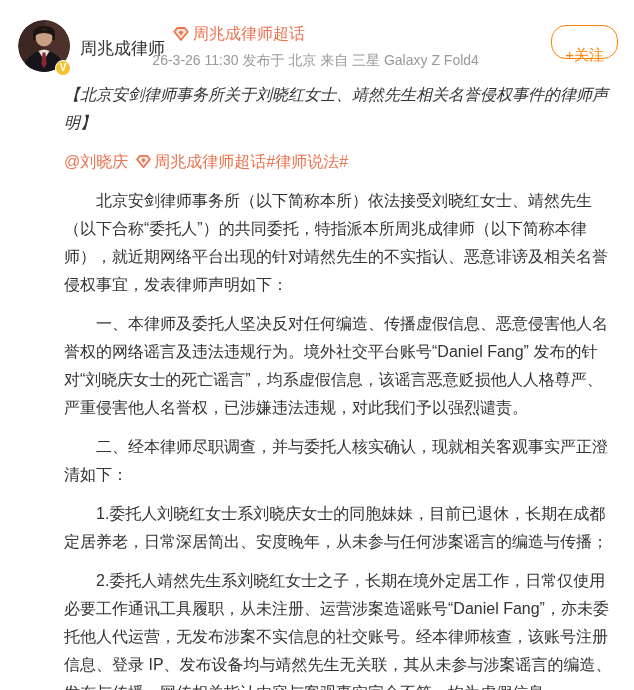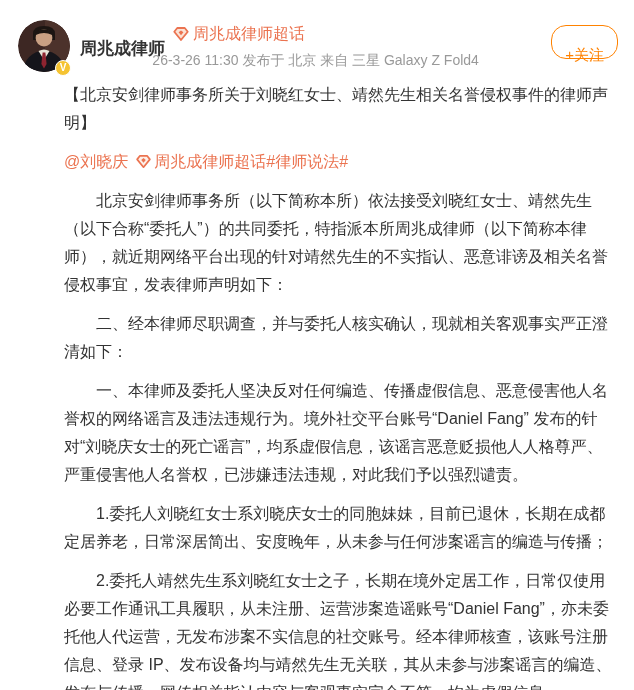--- a/index.html
+++ b/index.html
@@ -31,7 +31,7 @@
   }
   .header-mid{flex:1;margin-left:10px;padding-top:3px;min-width:0;}
   .name-row{display:flex;align-items:center;height:22px;}
-  .username{font-size:17px;font-weight:bold;color:var(--text-primary);cursor:pointer;margin-top:28px;}
+  .username{font-size:17px;font-weight:normal;color:var(--text-primary);cursor:pointer;margin-top:28px;}
   .st-icon{display:inline-flex;margin:0 3px 0 7px;}
   .st-icon svg{display:block;}
   .st-link{font-size:16px;color:var(--link-orange);text-decoration:none;cursor:pointer;}

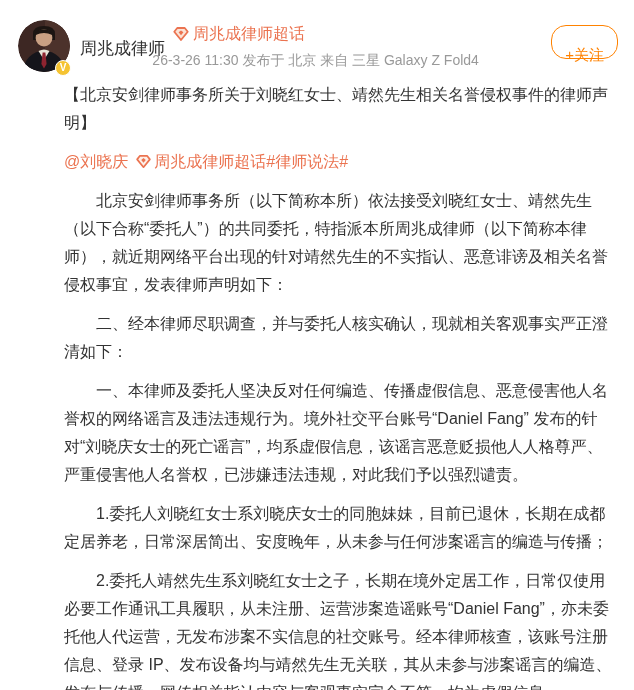--- a/index.html
+++ b/index.html
@@ -47,7 +47,7 @@
   
   .content{padding:9px 18px 0 64px;font-size:16px;line-height:28px;}
   .content p{margin:0 0 11px;}
-  .post-title{color:var(--text-primary);}
+  .post-title{color:var(--text-primary);font-style:italic;}
   .links-line{white-space:nowrap;}
   .links-line a{color:var(--link-orange);text-decoration:none;cursor:pointer;}
   .links-line .st-icon{vertical-align:-3px;margin:0 2px 0 7px;}

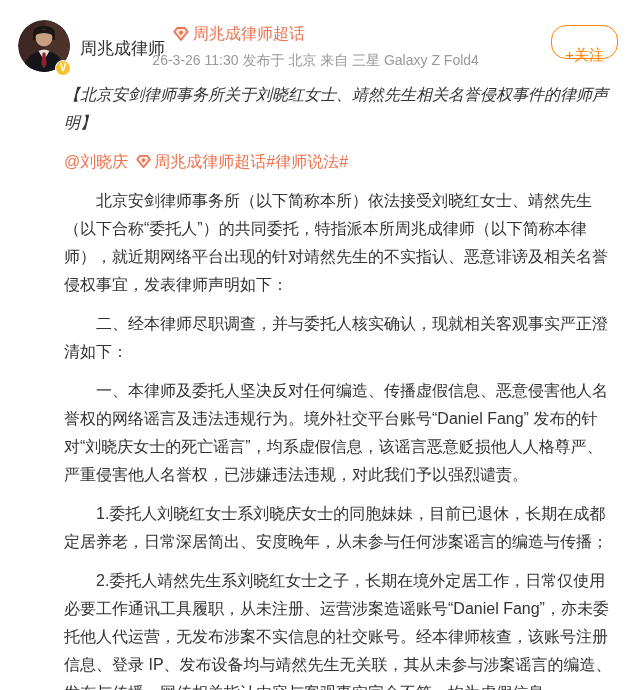--- a/index.html
+++ b/index.html
@@ -112,8 +112,8 @@
     </p>
 
     <p class="para">北京安剑律师事务所（以下简称本所）依法接受刘晓红女士、靖然先生（以下合称“委托人”）的共同委托，特指派本所周兆成律师（以下简称本律师），就近期网络平台出现的针对靖然先生的不实指认、恶意诽谤及相关名誉侵权事宜，发表律师声明如下：</p>
+    <p class="para">一、本律师及委托人坚决反对任何编造、传播虚假信息、恶意侵害他人名誉权的网络谣言及违法违规行为。境外社交平台账号“Daniel Fang” 发布的针对“刘晓庆女士的死亡谣言”，均系虚假信息，该谣言恶意贬损他人人格尊严、严重侵害他人名誉权，已涉嫌违法违规，对此我们予以强烈谴责。</p>
     <p class="para">二、经本律师尽职调查，并与委托人核实确认，现就相关客观事实严正澄清如下：</p>
-    <p class="para">一、本律师及委托人坚决反对任何编造、传播虚假信息、恶意侵害他人名誉权的网络谣言及违法违规行为。境外社交平台账号“Daniel Fang” 发布的针对“刘晓庆女士的死亡谣言”，均系虚假信息，该谣言恶意贬损他人人格尊严、严重侵害他人名誉权，已涉嫌违法违规，对此我们予以强烈谴责。</p>
     <p class="para">1.委托人刘晓红女士系刘晓庆女士的同胞妹妹，目前已退休，长期在成都定居养老，日常深居简出、安度晚年，从未参与任何涉案谣言的编造与传播；</p>
     <p class="para">2.委托人靖然先生系刘晓红女士之子，长期在境外定居工作，日常仅使用必要工作通讯工具履职，从未注册、运营涉案造谣账号“Daniel Fang”，亦未委托他人代运营，无发布涉案不实信息的社交账号。经本律师核查，该账号注册信息、登录 IP、发布设备均与靖然先生无关联，其从未参与涉案谣言的编造、发布与传播。网传相关指认内容与客观事实完全不符，均为虚假信息；</p>
 

